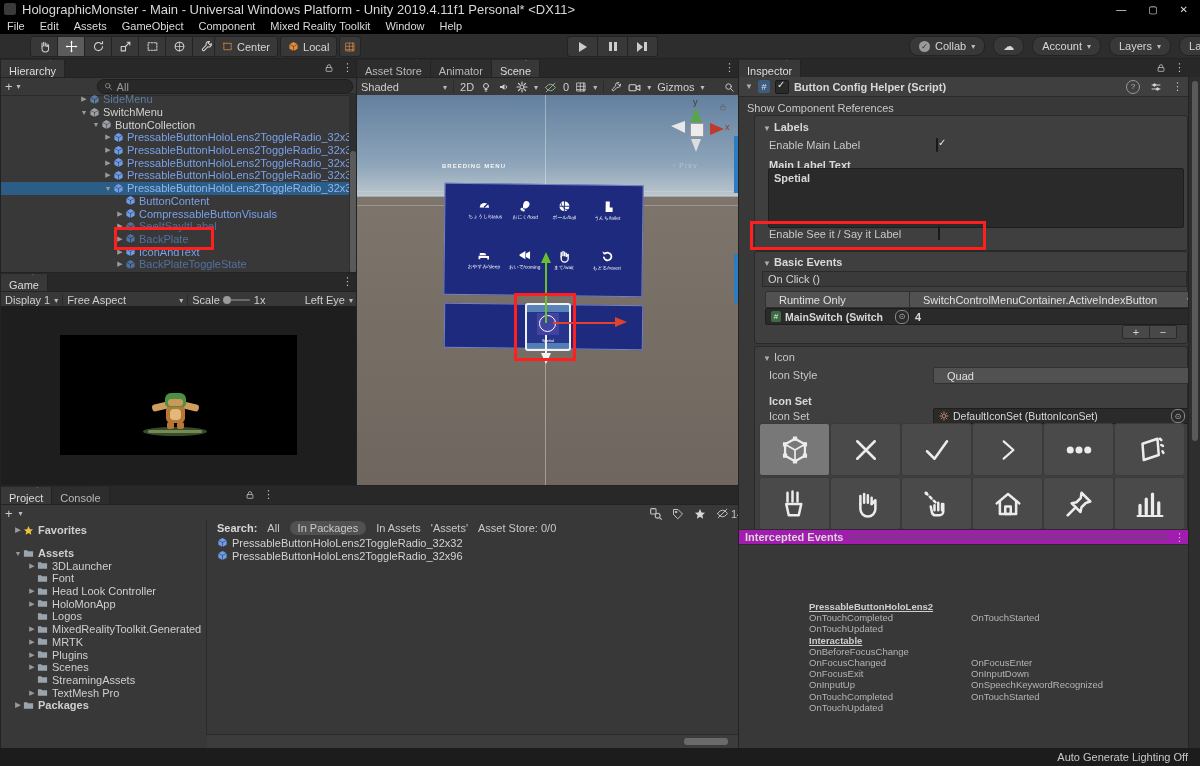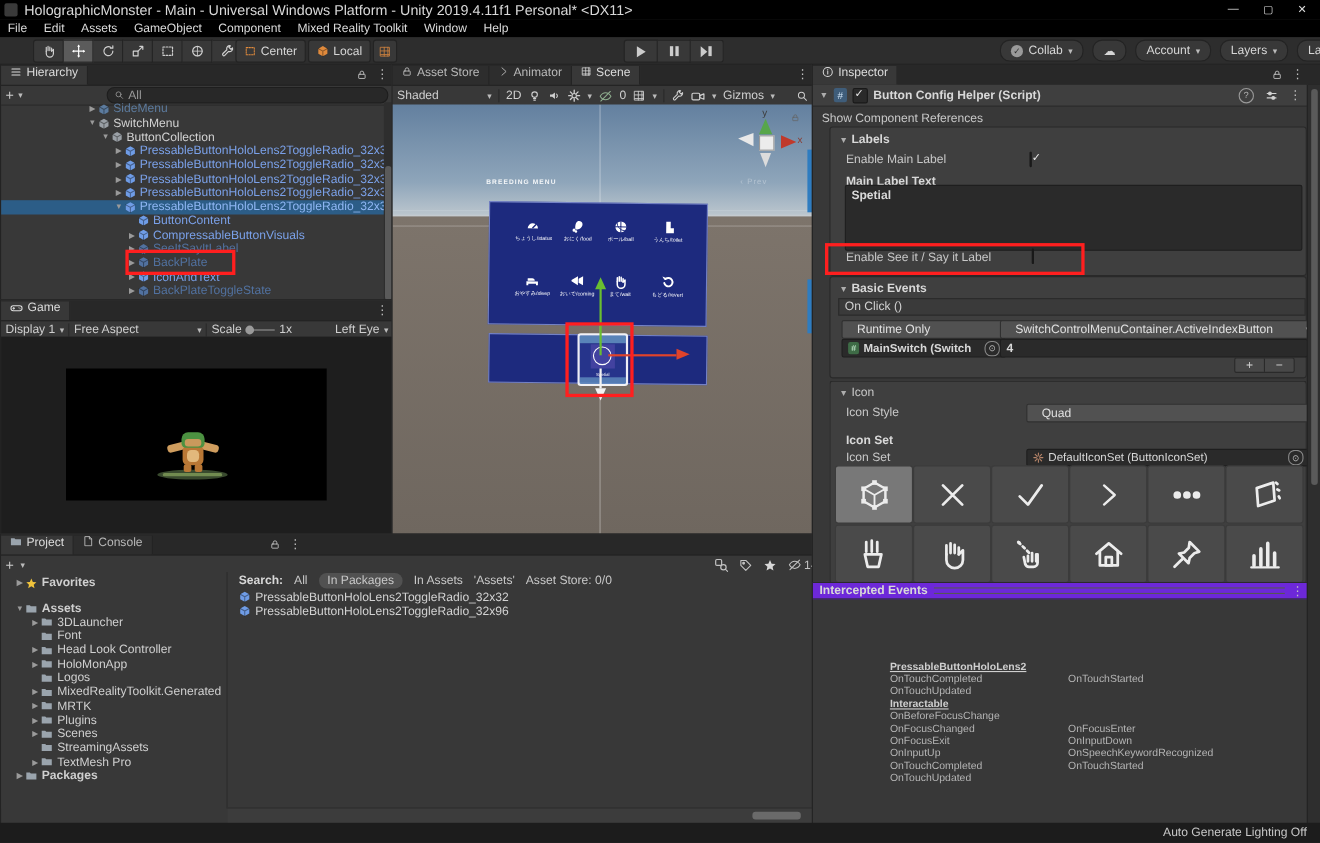--- a/index.html
+++ b/index.html
@@ -35,7 +35,7 @@
   
   .panel{background:#383838;border:1px solid #232323;}
   .tabbar{height:18px;background:#282828;display:flex;align-items:flex-end;border-bottom:1px solid #232323;position:relative;}
-  .tab{height:17px;display:flex;align-items:flex-start;gap:4px;padding:0 8px;background:#2d2d2d;color:#b8b8b8;border-right:1px solid #232323;font-size:11px;}
+  .tab{height:17px;display:flex;align-items:flex-end;gap:4px;padding:0 8px;background:#2d2d2d;color:#b8b8b8;border-right:1px solid #232323;font-size:11px;flex-direction:column;}
   .tab.on{background:#383838;color:#dcdcdc;}
   .tabtools{position:absolute;right:4px;top:2px;display:flex;gap:8px;color:#bbb;align-items:center;}
   .kebab{font-size:11px;color:#c2c2c2;}

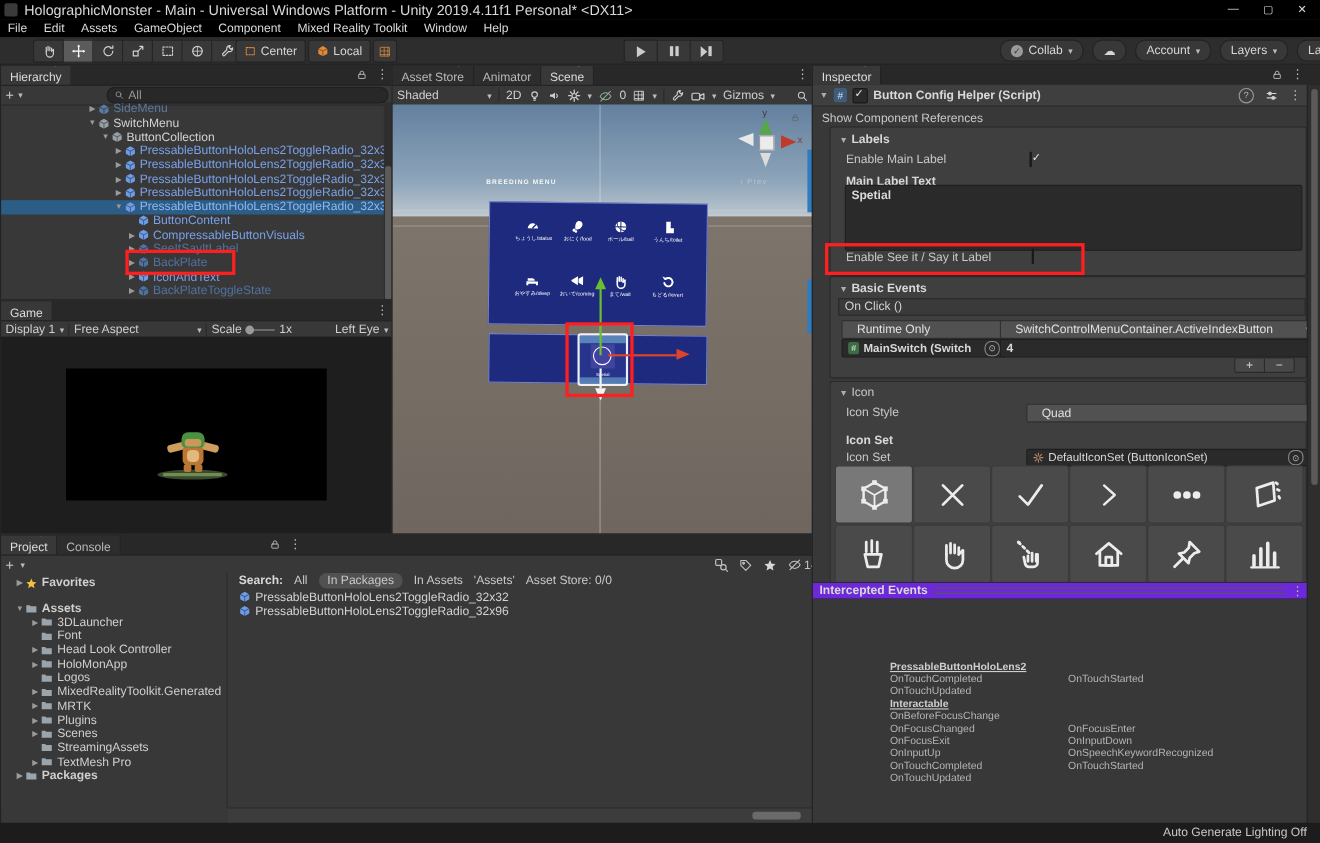--- a/index.html
+++ b/index.html
@@ -101,7 +101,7 @@
   .objpick{margin-left:auto;width:12px;height:12px;border-radius:6px;border:1px solid #888;color:#bbb;font-size:8px;display:flex;align-items:center;justify-content:center;flex:none;}
   .gridcell{position:absolute;width:69px;height:51px;background:#4a4a4a;border:1px solid #3b3b3b;border-radius:3px;display:flex;align-items:center;justify-content:center;color:#ececec;}
   .gridcell.on{background:#787878;}
-  .iehead{position:absolute;height:14px;display:flex;align-items:center;background:#6d28d9;border-top:1px solid #2b2b2b;border-bottom:1px solid #2b2b2b;text-align:center;}
+  .iehead{position:absolute;height:14px;display:flex;align-items:center;background:#a21caf;border-top:1px solid #2b2b2b;border-bottom:1px solid #2b2b2b;text-align:center;}
   .ielines{flex:1;height:4px;border-top:1px solid #565656;border-bottom:1px solid #565656;margin:0 6px;}
   .ierow{position:relative;height:11.2px;font-size:9.5px;color:#b4b4b4;white-space:nowrap;}
   .ierow .l{position:absolute;left:70px;} .ierow .r{position:absolute;left:232px;}

